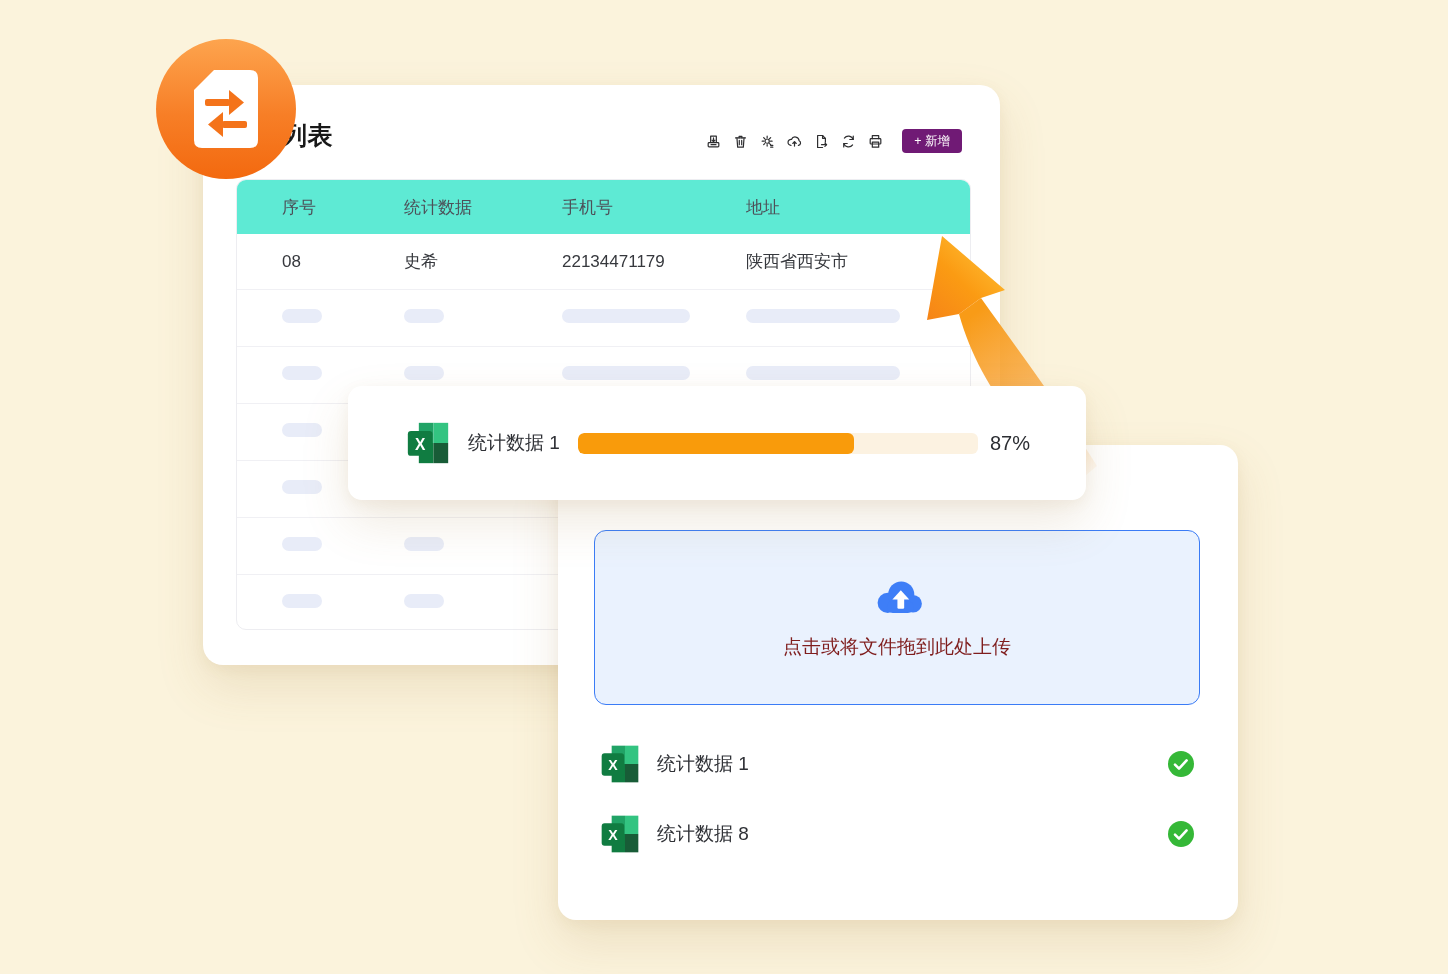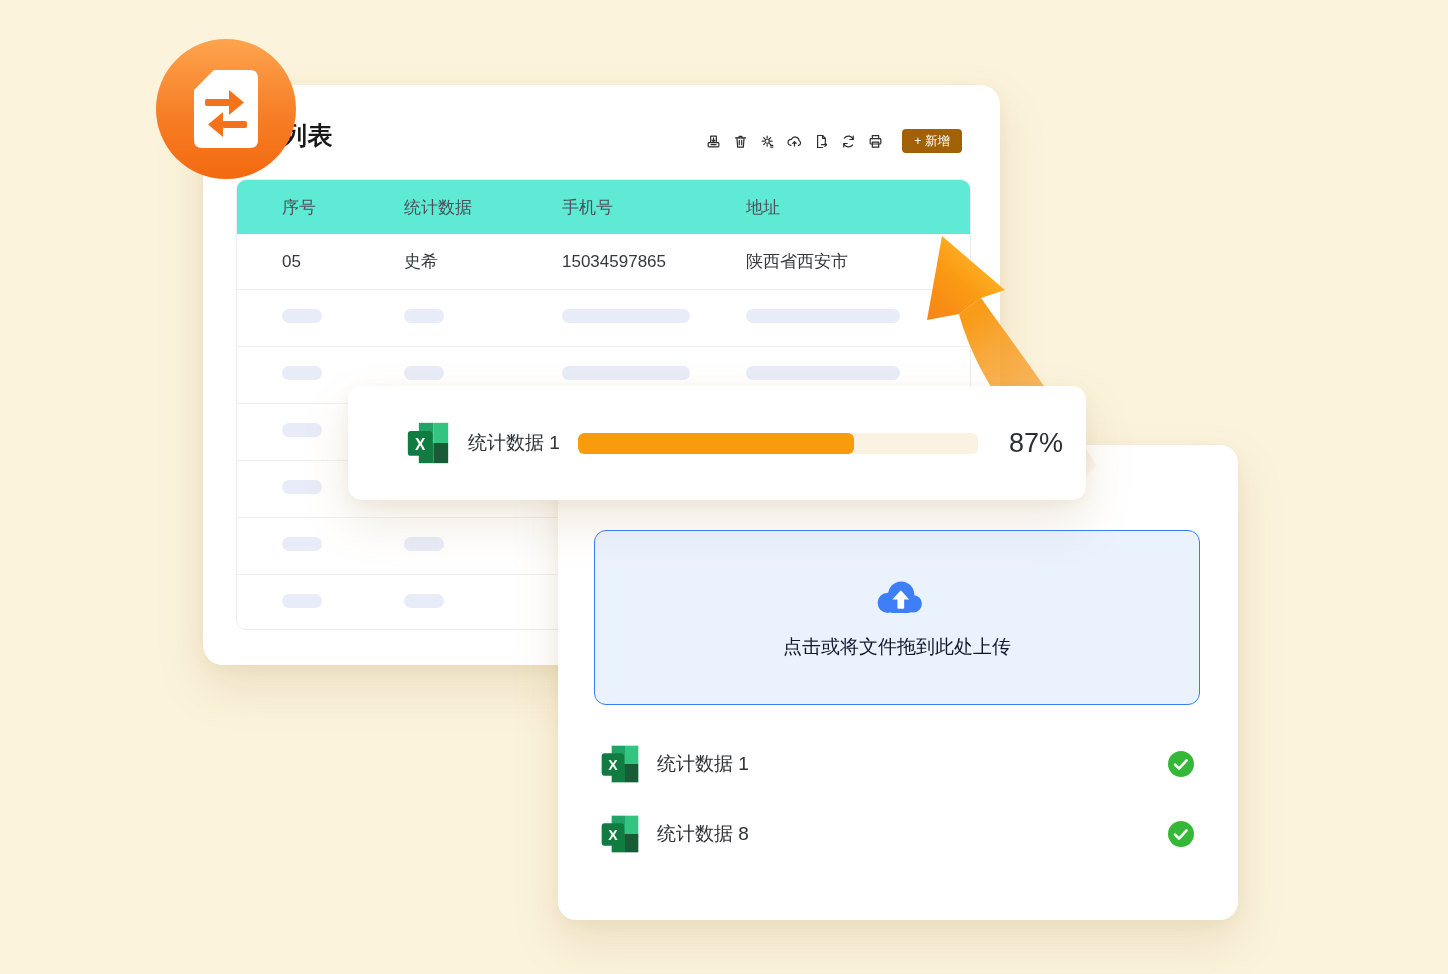--- a/index.html
+++ b/index.html
@@ -22,7 +22,7 @@
   .toolbar{position:absolute;top:44px;right:38px;display:flex;align-items:center;gap:10px;}
   .tb-icon{width:17px;height:17px;color:#2e2e30;display:inline-flex;cursor:pointer;}
   .tb-icon svg{width:17px;height:17px;}
-  .add-btn{margin-left:8px;height:23px;padding:12px 12px;background:#a16207;color:#fff;font-size:12.5px;
+  .add-btn{margin-left:8px;height:23px;padding:12px 12px;background:#701a75;color:#fff;font-size:12.5px;
     border:none;border-radius:4px;display:inline-flex;align-items:center;cursor:pointer;font-family:inherit;}
   .tbl{position:absolute;left:33px;top:94px;width:735px;height:451px;border:1px solid #EDEDF1;
     border-radius:10px;overflow:hidden;box-sizing:border-box;background:#fff;}

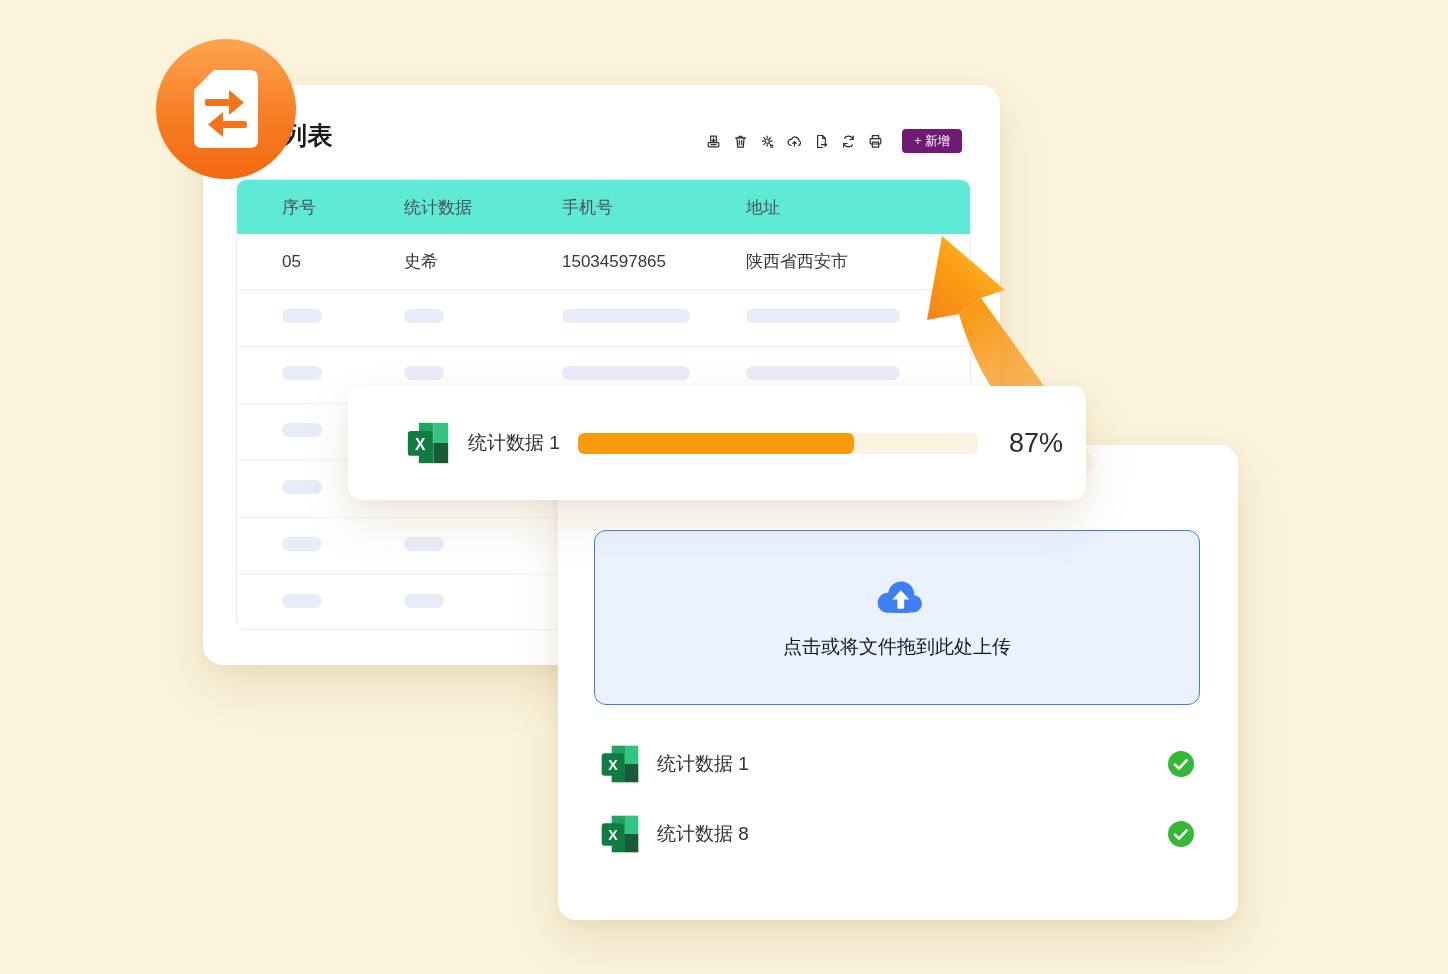--- a/index.html
+++ b/index.html
@@ -126,7 +126,7 @@
         <span>地址</span>
       </div>
       <div class="trow tdata">
-        <span>05</span>
+        <span>08</span>
         <span>史希</span>
         <span>15034597865</span>
         <span>陕西省西安市</span>

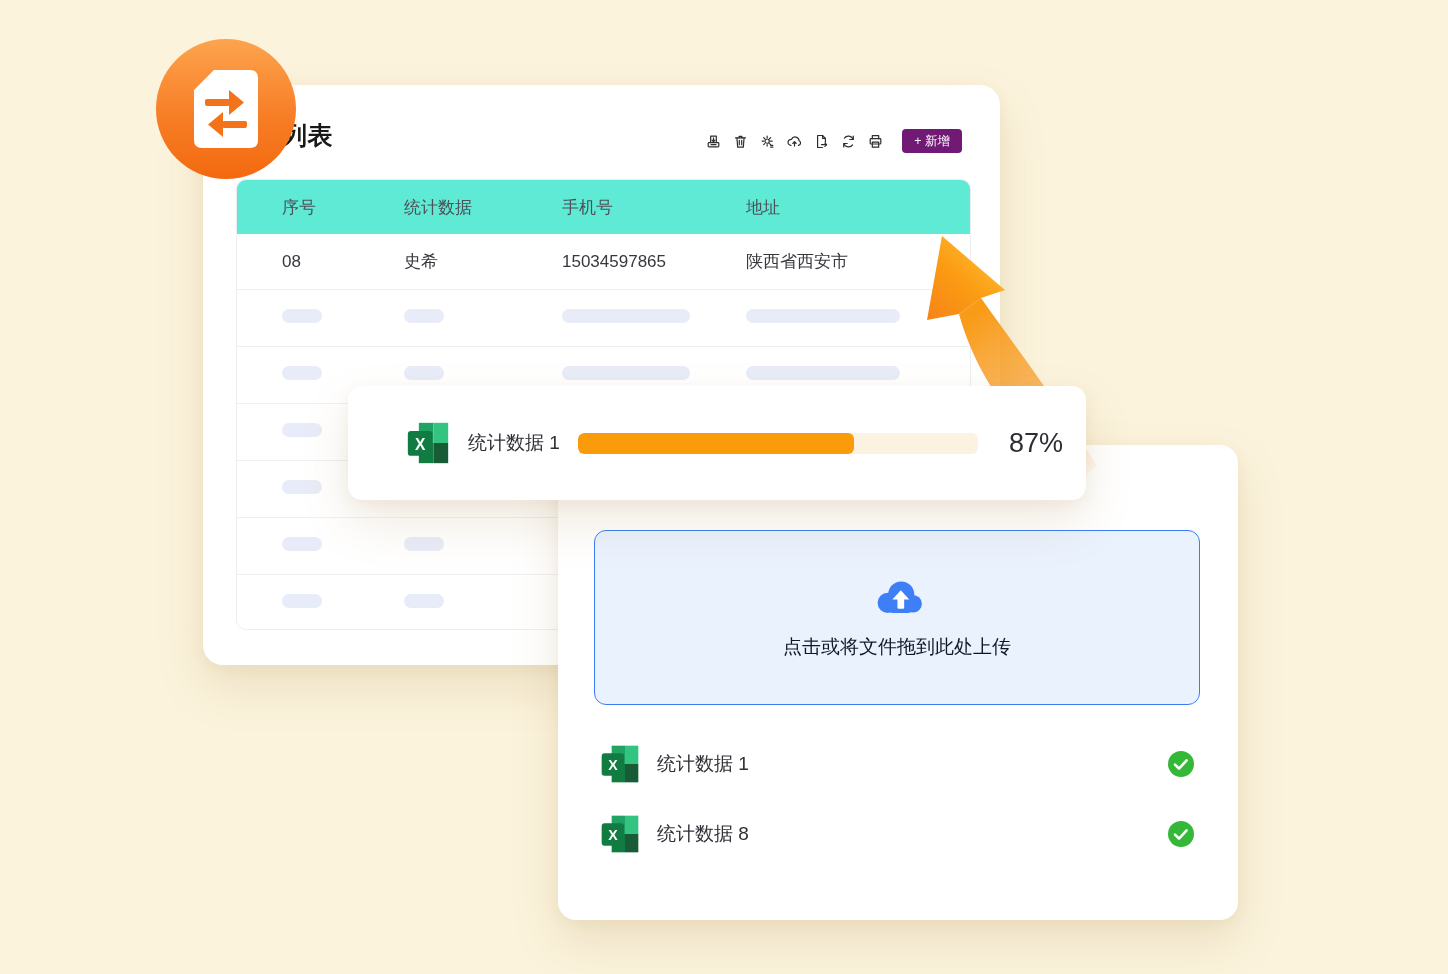--- a/index.html
+++ b/index.html
@@ -128,7 +128,7 @@
       <div class="trow tdata">
         <span>08</span>
         <span>史希</span>
-        <span>15034597865</span>
+        <span>22134471179</span>
         <span>陕西省西安市</span>
       </div>
       <div>

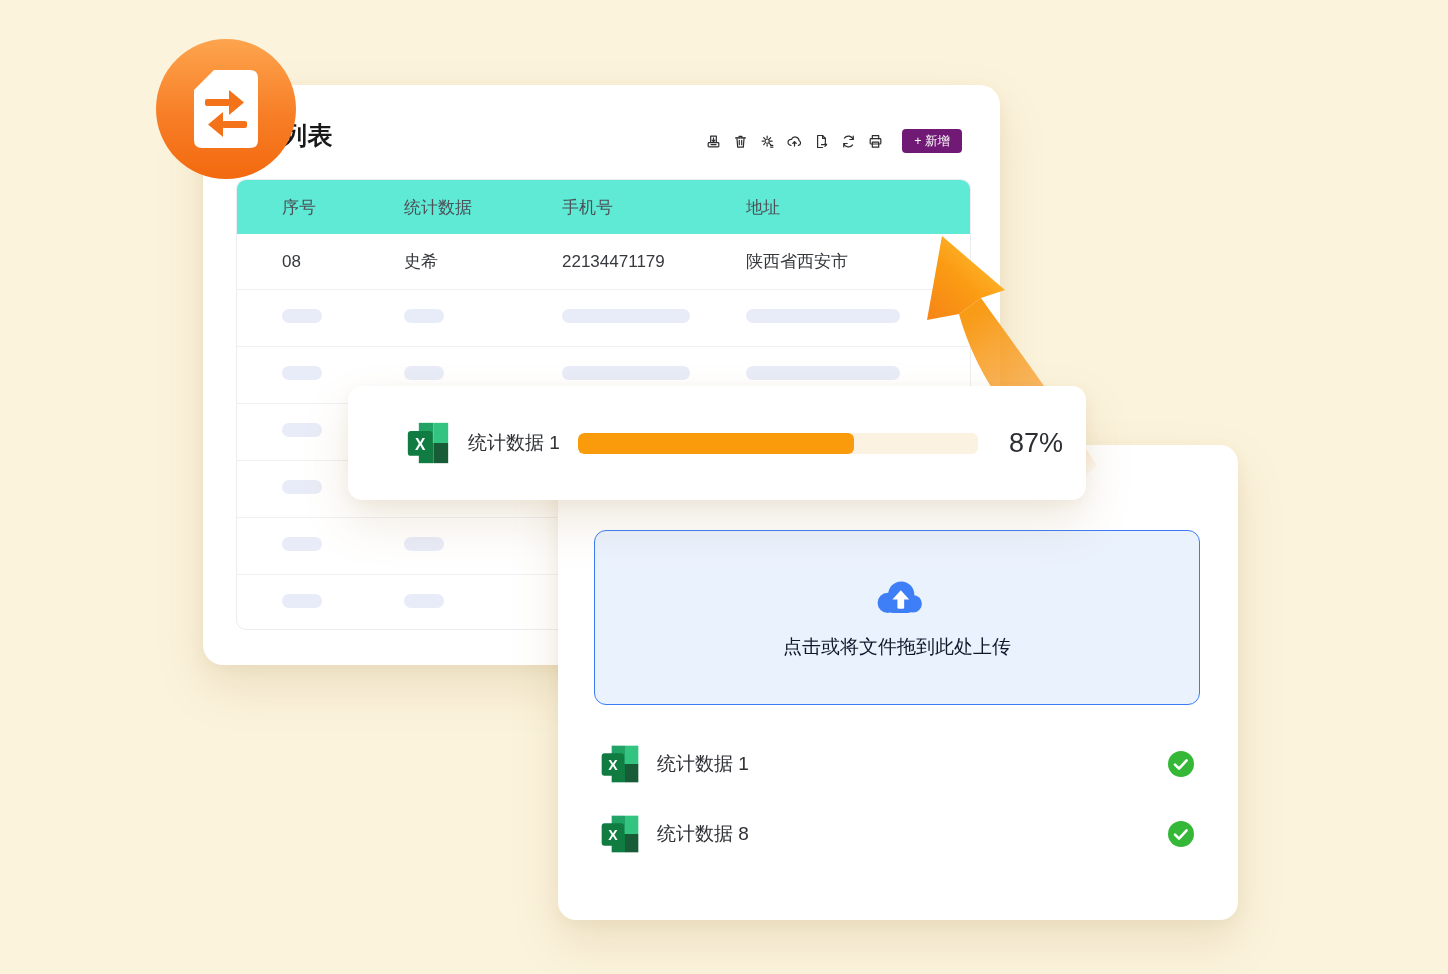--- a/index.html
+++ b/index.html
@@ -39,7 +39,7 @@
   .pg-name{margin-left:18px;width:96px;flex:none;font-size:19px;color:#2f3136;white-space:nowrap;}
   .pg-track{margin-left:14px;width:400px;height:21px;border-radius:6px;background:#FCF2E1;flex:none;overflow:hidden;}
   .pg-fill{height:100%;border-radius:6px;background:#F99B0B;}
-  .pg-pct{margin-left:31px;font-size:27px;color:#2c2e33;}
+  .pg-pct{margin-left:12px;font-size:20px;color:#2c2e33;}
 
   
   .dropzone{position:absolute;left:36px;top:85px;width:606px;height:175px;box-sizing:border-box;

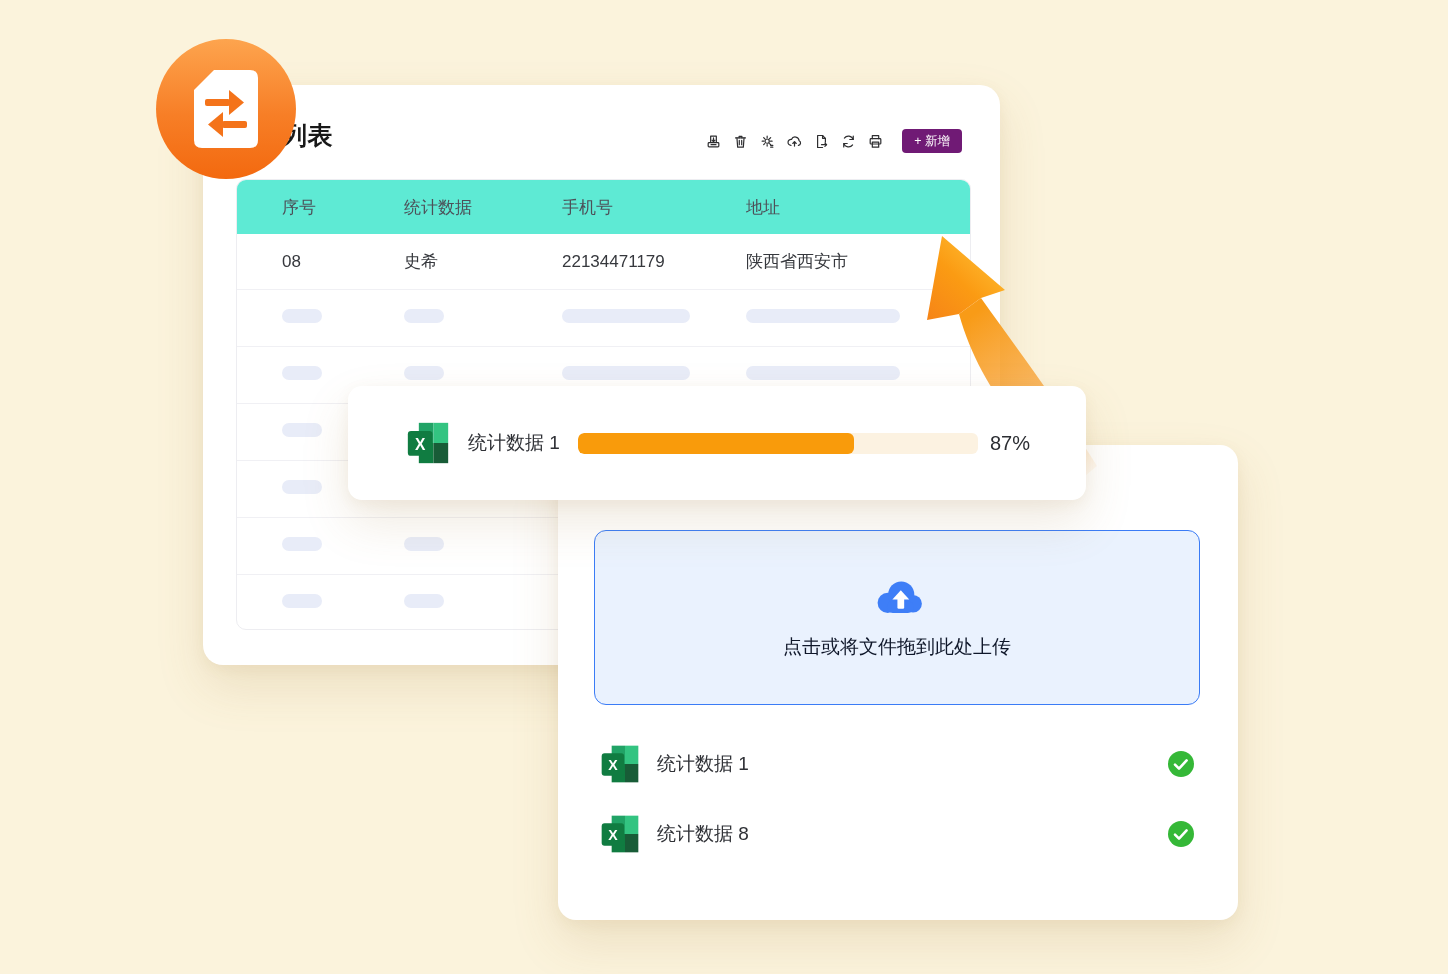--- a/index.html
+++ b/index.html
@@ -45,7 +45,7 @@
   .dropzone{position:absolute;left:36px;top:85px;width:606px;height:175px;box-sizing:border-box;
     background:#EAF2FE;border:1.5px solid #3B7CF6;border-radius:12px;cursor:pointer;
     display:flex;flex-direction:column;align-items:center;justify-content:center;gap:15px;}
-  .dz-text{font-size:19px;color:#0f172a;}
+  .dz-text{font-size:19px;color:#7f1d1d;}
   .file-list{position:absolute;left:42px;right:44px;top:299px;}
   .file-row{display:flex;align-items:center;height:40px;margin-bottom:30px;}
   .file-row .xl-icon{width:40px;height:40px;}

